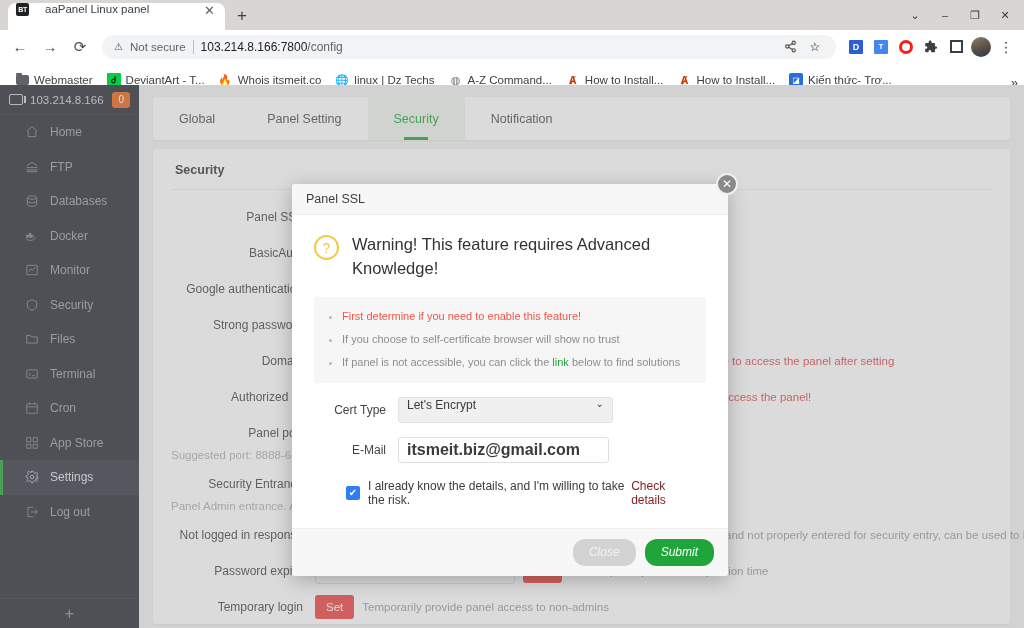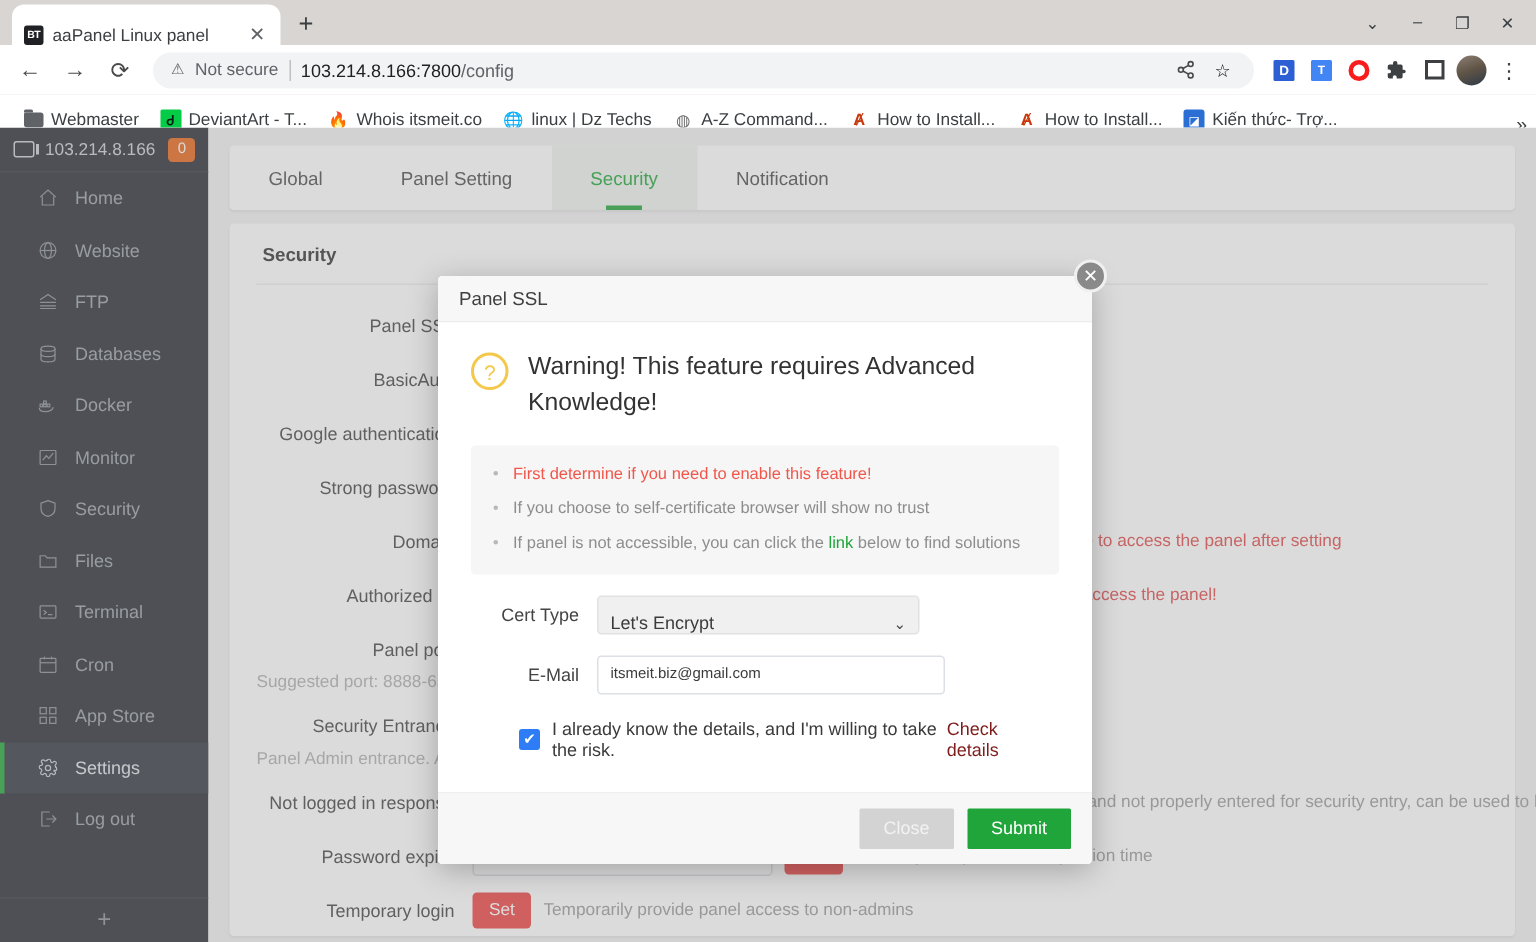--- a/index.html
+++ b/index.html
@@ -18,9 +18,9 @@
     display: flex; align-items: flex-end; padding-left: 8px;
   }
   .tab {
-    height: 27px; width: 179px; background: #ffffff;
-    border-radius: 8px 8px 0 0; display: flex; align-items: flex-end;
-    padding: 0 8px; gap: 6px; position: relative;
+    height: 27px; width: 217px; background: #ffffff;
+    border-radius: 8px 8px 0 0; display: flex; align-items: flex-start;
+    padding: 0 8px; gap: 16px; position: relative;
   }
   .tab-favicon {
     width: 13px; height: 13px; background: #202124; border-radius: 2px;

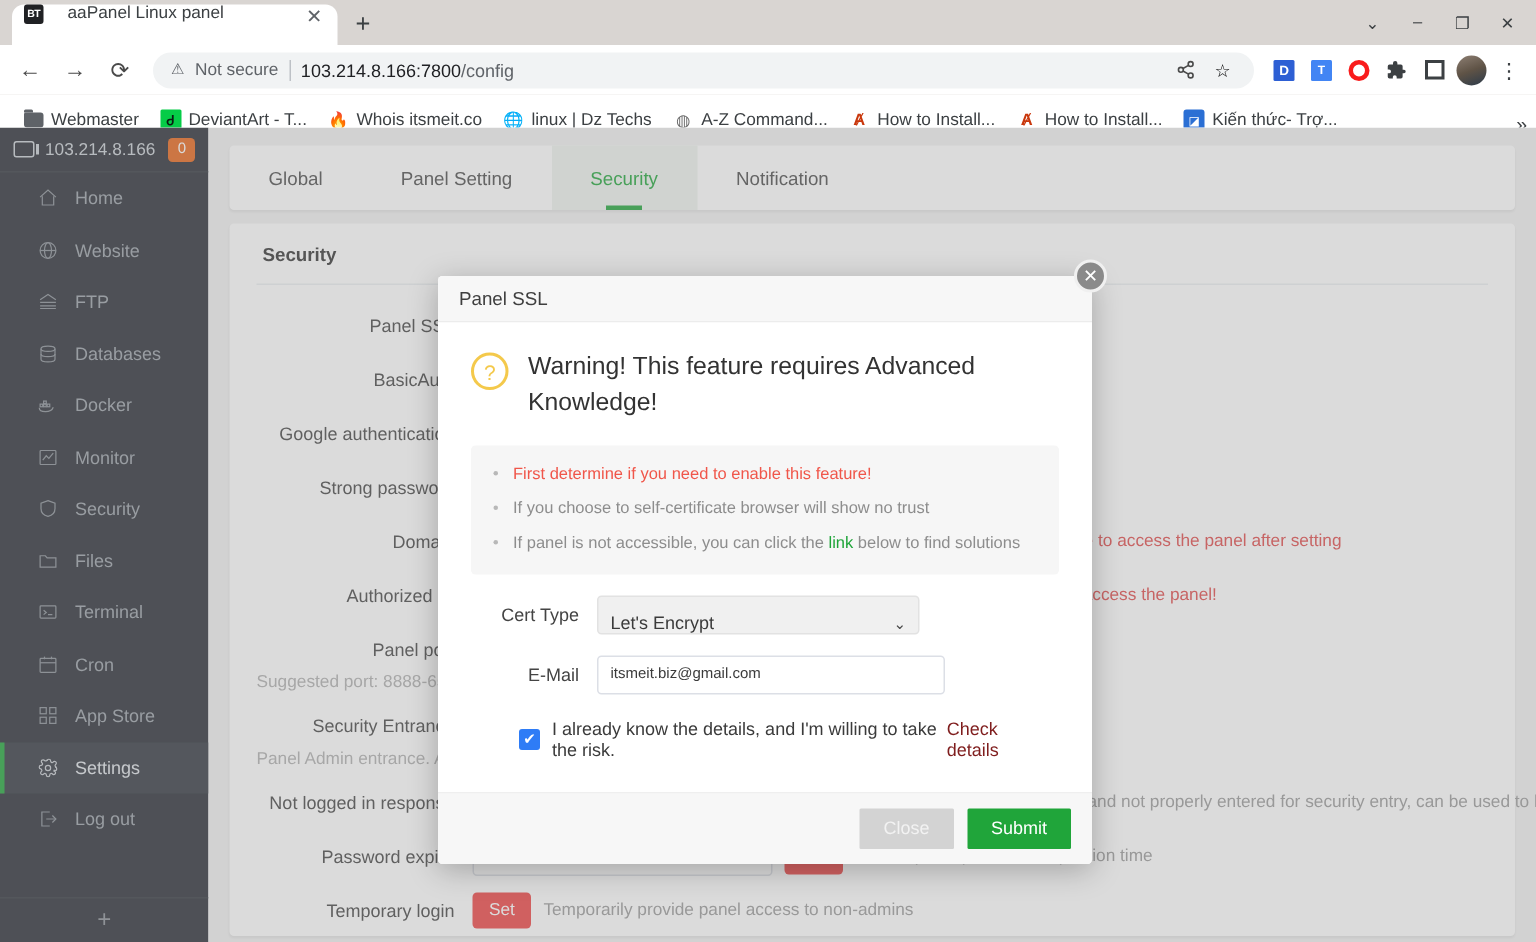--- a/index.html
+++ b/index.html
@@ -419,16 +419,6 @@
         <div class="sb-item">
             <span class="sb-ico">
               <svg viewBox="0 0 24 24">
-                <circle cx="12" cy="12" r="9"></circle>
-                <ellipse cx="12" cy="12" rx="4" ry="9"></ellipse>
-                <line x1="3" y1="12" x2="21" y2="12"></line>
-              </svg>
-            </span>
-            <span>Website</span>
-          </div>
-        <div class="sb-item">
-            <span class="sb-ico">
-              <svg viewBox="0 0 24 24">
                 <path d="M3 10l9-6 9 6"></path>
                 <line x1="3" y1="13" x2="21" y2="13"></line>
                 <line x1="3" y1="17" x2="21" y2="17"></line>

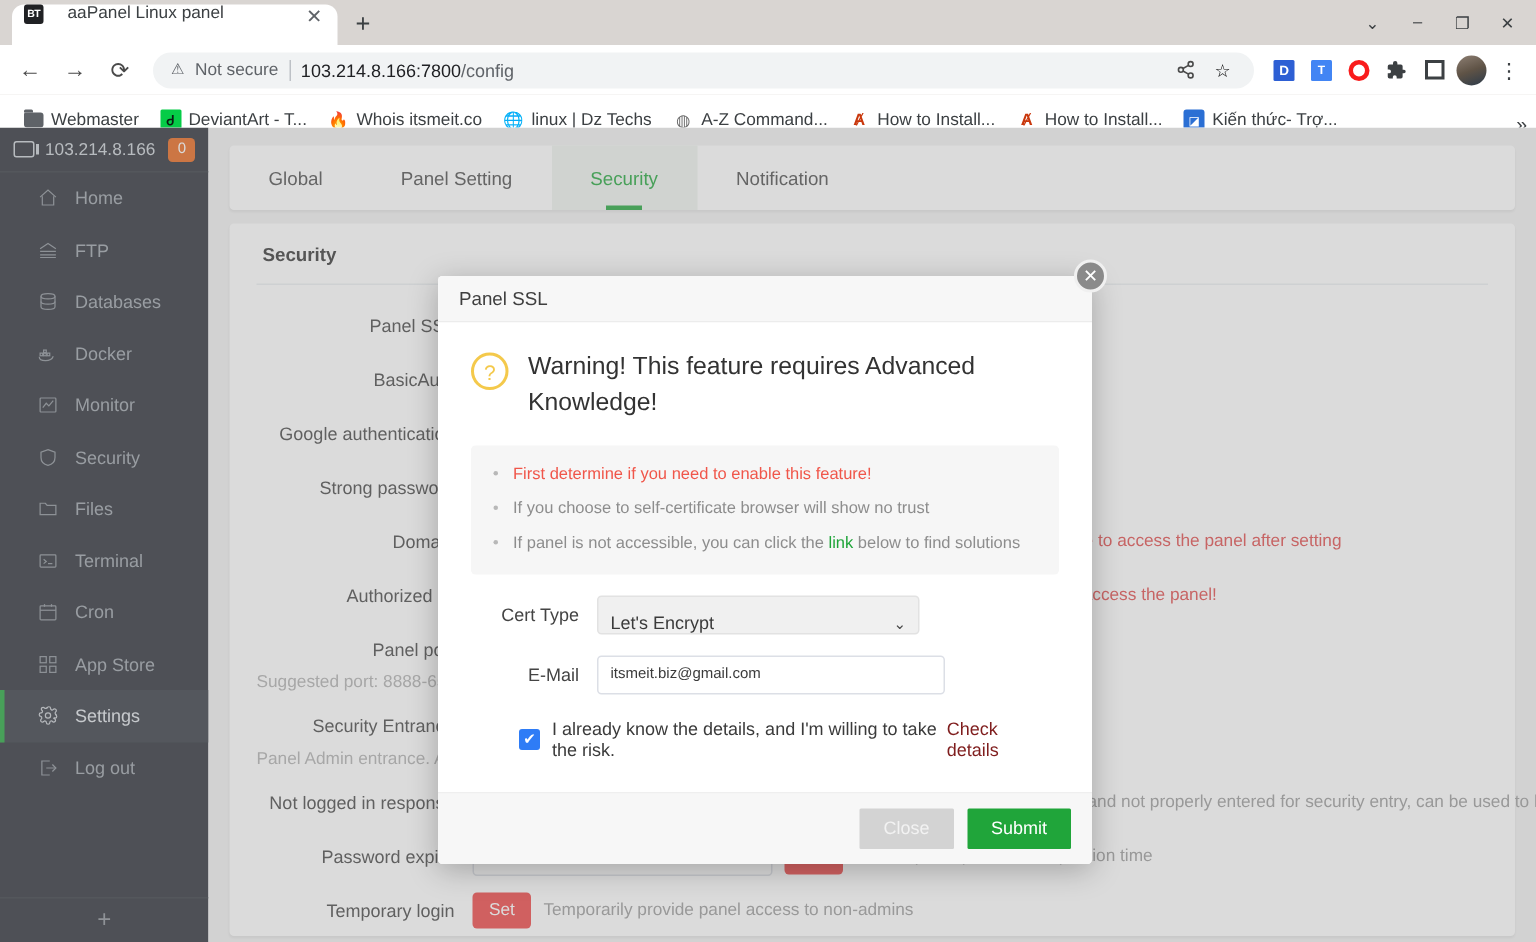--- a/index.html
+++ b/index.html
@@ -263,7 +263,7 @@
   .mselect {
     width: 215px; height: 26px; background: #f0f0f0; border: 1px solid #e2e2e2;
     border-radius: 3px; font-size: 12px; color: #3b3b3b; padding: 0 8px;
-    display: flex; align-items: flex-end; justify-content: space-between;
+    display: flex; align-items: flex-start; justify-content: space-between;
   }
   .mselect .chev { font-size: 10px; color: #444; }
   .minput {

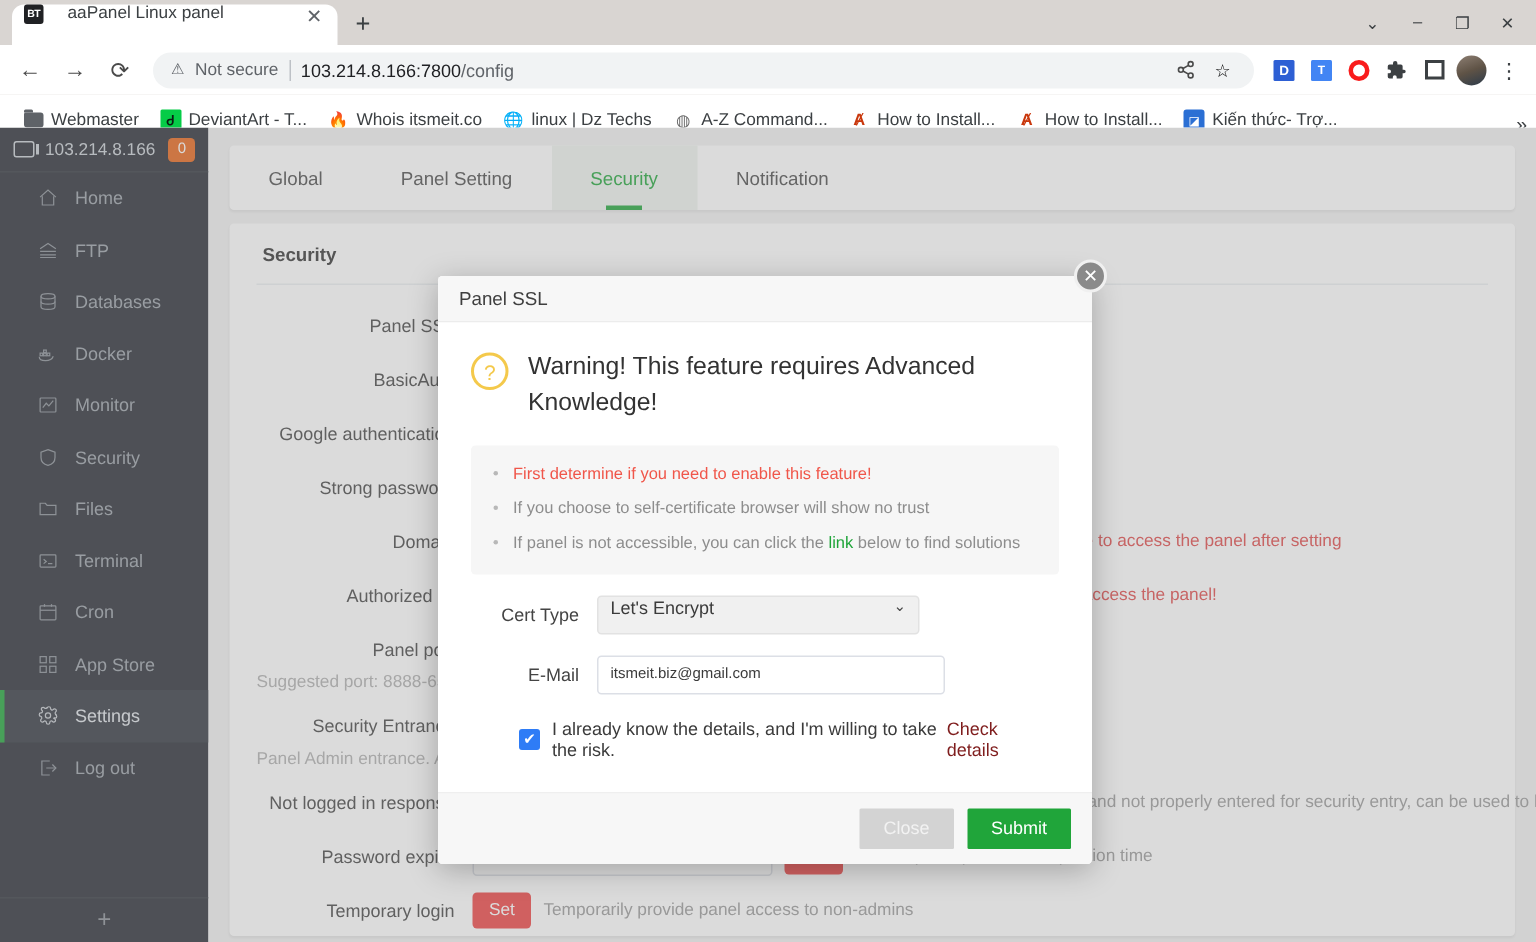--- a/index.html
+++ b/index.html
@@ -267,9 +267,10 @@
   }
   .mselect .chev { font-size: 10px; color: #444; }
   .minput {
-    width: 232px; height: 26px; background: #fff; border: 1px solid #dcdfe6;
-    border-radius: 3px; font-size: 10px; color: #3b3b3b; padding: 0 8px;
+    width: 211px; height: 26px; background: #fff; border: 1px solid #dcdfe6;
+    border-radius: 3px; font-size: 16px; color: #3b3b3b; padding: 0 8px;
     line-height: 24px;
+    font-weight: bold;
   }
   .checkrow {
     display: flex; align-items: center; margin: 16px 0 13px 32px;

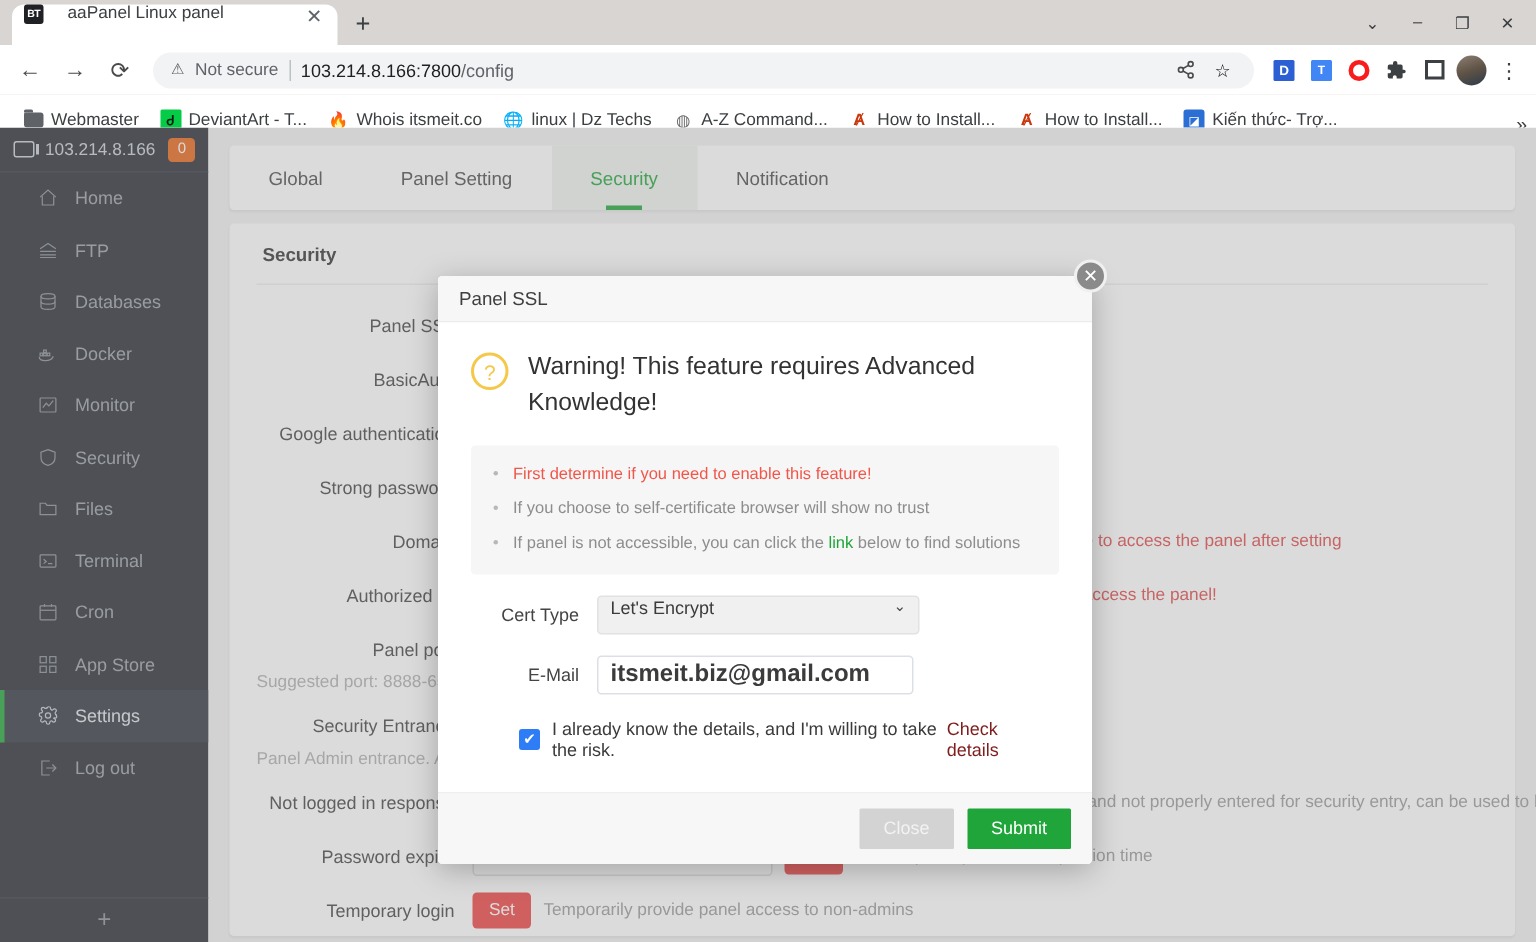--- a/index.html
+++ b/index.html
@@ -288,8 +288,8 @@
     display: flex; justify-content: flex-end; gap: 9px;
     border-radius: 0 0 3px 3px;
   }
-  .btn { font-size: 12px; border-radius: 1px; padding: 6px 16px;
-    line-height: 15px; }
+  .btn { font-size: 12px; border-radius: 12px; padding: 6px 16px;
+    line-height: 15px; font-style: italic; }
   .btn-close { background: #d3d3d3; color: #f2f2f2; }
   .btn-submit { background: #20a53a; color: #fff; }
 </style>

